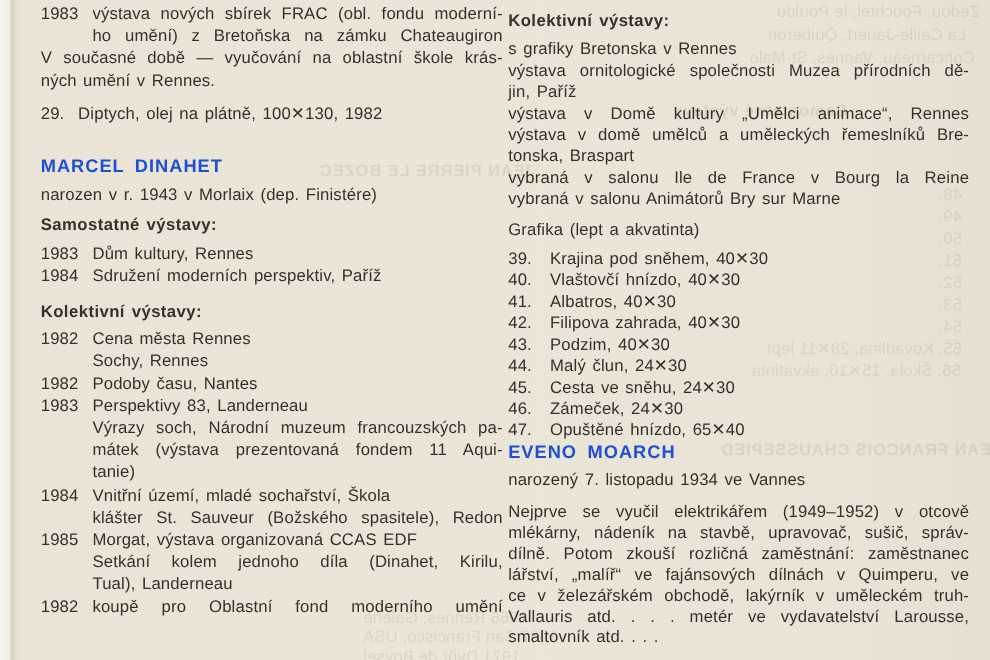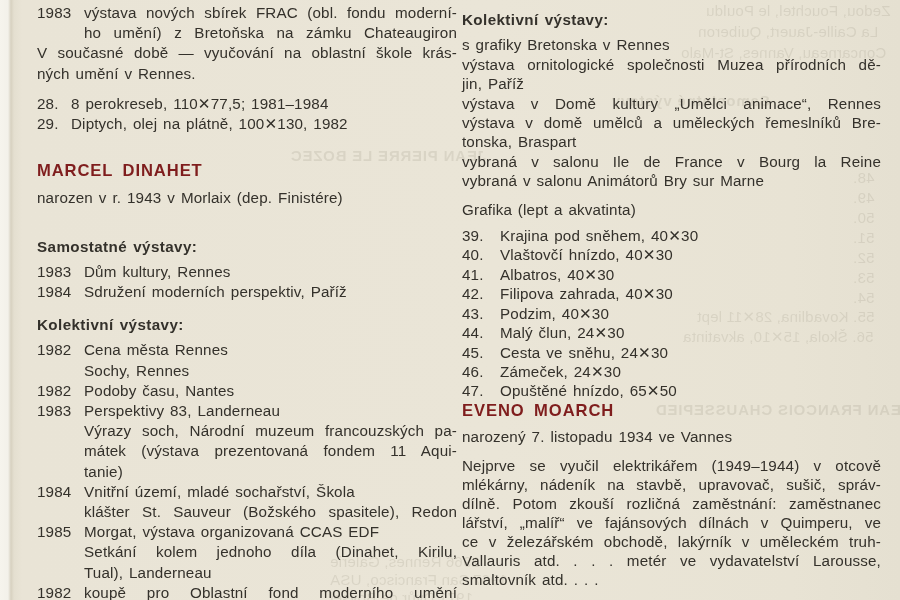--- a/index.html
+++ b/index.html
@@ -91,10 +91,6 @@
 
   <div class="mt-works">
     <div class="witem">
-      <span class="no">28.</span>
-      <span class="wtxt">8 perokreseb, 110✕77,5; 1981–1984</span>
-    </div>
-    <div class="witem">
       <span class="no">29.</span>
       <span class="wtxt">Diptych, olej na plátně, 100✕130, 1982</span>
     </div>

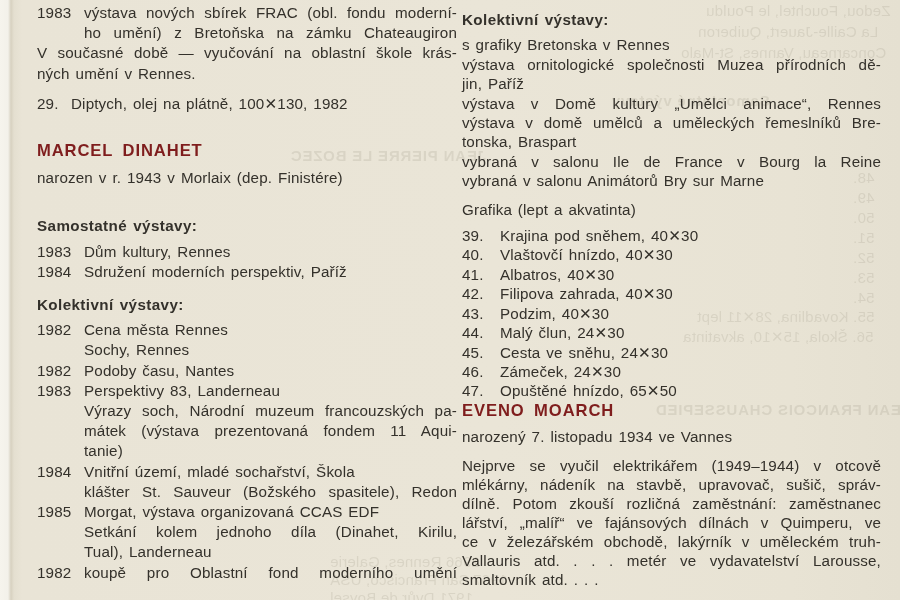--- a/index.html
+++ b/index.html
@@ -20,7 +20,7 @@
   .col-right{left:462px;width:419px;padding-top:10px;line-height:19.4px}
   .j{text-align:justify;text-align-last:justify}
   .h{font-weight:bold;letter-spacing:.4px}
-  .artist-name{font-weight:bold;font-size:16.6px;letter-spacing:.9px;word-spacing:4px;color:#7f1d1d}
+  .artist-name{font-weight:bold;font-size:16.6px;letter-spacing:.9px;word-spacing:4px;color:#1d4ed8}
   .entry{display:flex}
   .entry .yr{flex:none;width:47px}
   .entry .etxt{flex:1;min-width:0}

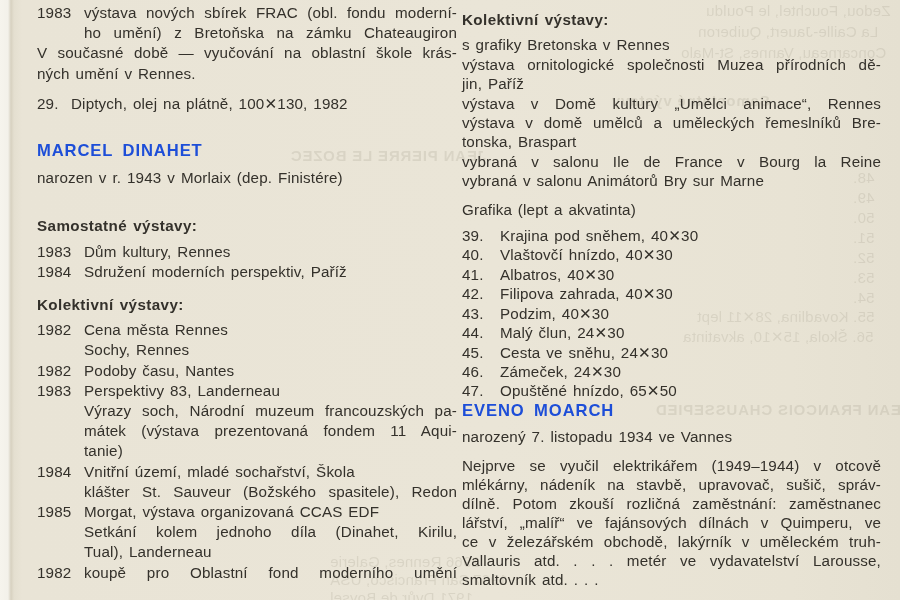--- a/index.html
+++ b/index.html
@@ -31,7 +31,7 @@
   .mt-works{margin-top:10px}
   .mt-artist{margin-top:27px}
   .mt-born{margin-top:7px}
-  .mt-head{margin-top:28px}
+  .mt-head{margin-top:7px}
   .mt-list{margin-top:5px}
   .mt-coll{margin-top:13px}
   .r-mt-group{margin-top:6px}

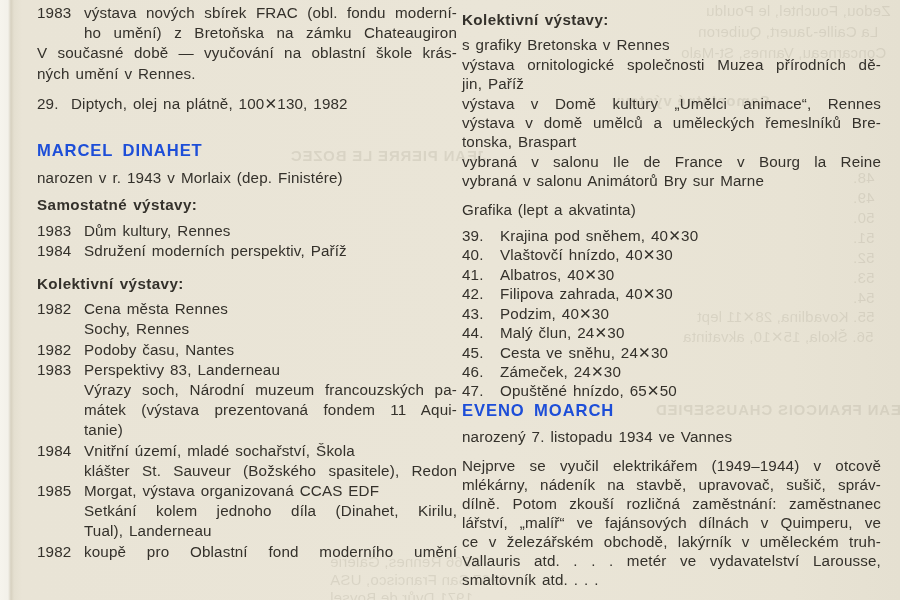--- a/index.html
+++ b/index.html
@@ -215,7 +215,7 @@
     </div>
     <div class="witem">
       <span class="no">47.</span>
-      <span class="wtxt">Opuštěné hnízdo, 65✕50</span>
+      <span class="wtxt">Opuštěné hnízdo, 65✕40</span>
     </div>
   </div>
 

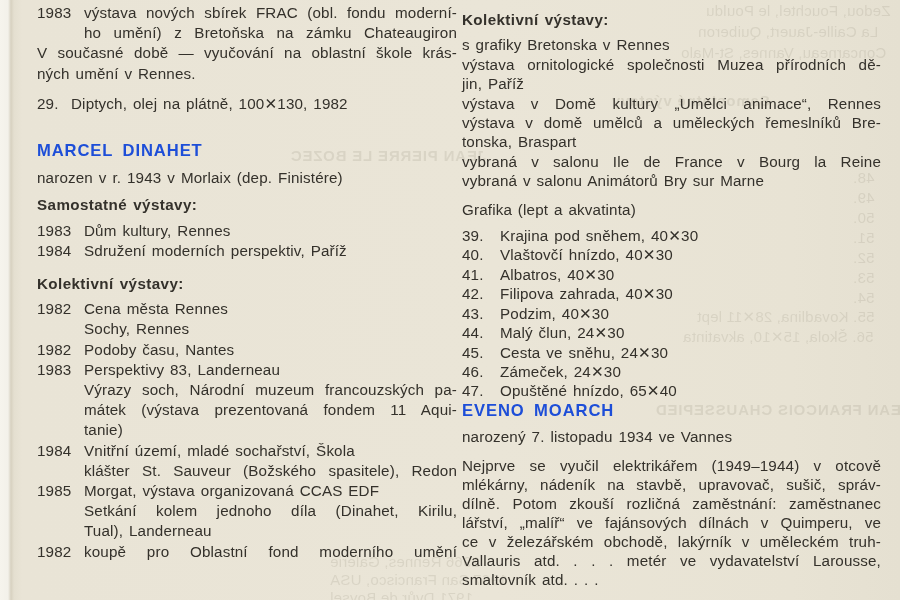--- a/index.html
+++ b/index.html
@@ -223,7 +223,7 @@
   <div class="r-mt-born">narozený 7. listopadu 1934 ve Vannes</div>
 
   <div class="r-mt-bio">
-    <div class="j">Nejprve se vyučil elektrikářem (1949–1944) v otcově</div>
+    <div class="j">Nejprve se vyučil elektrikářem (1949–1952) v otcově</div>
     <div class="j">mlékárny, nádeník na stavbě, upravovač, sušič, správ-</div>
     <div class="j">dílně. Potom zkouší rozličná zaměstnání: zaměstnanec</div>
     <div class="j">lářství, „malíř“ ve fajánsových dílnách v Quimperu, ve</div>

